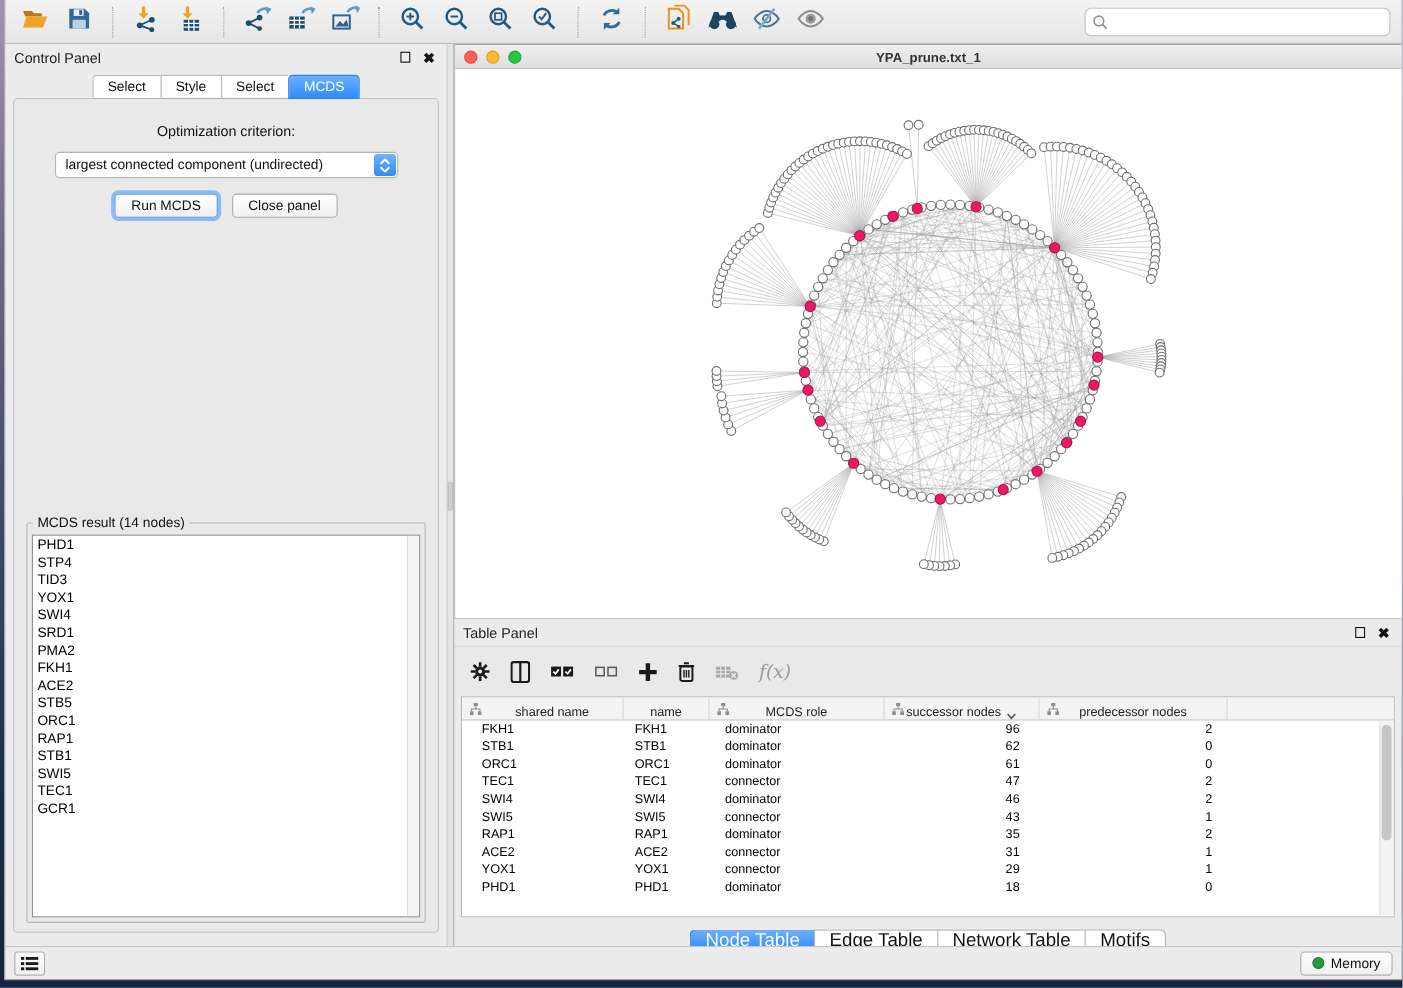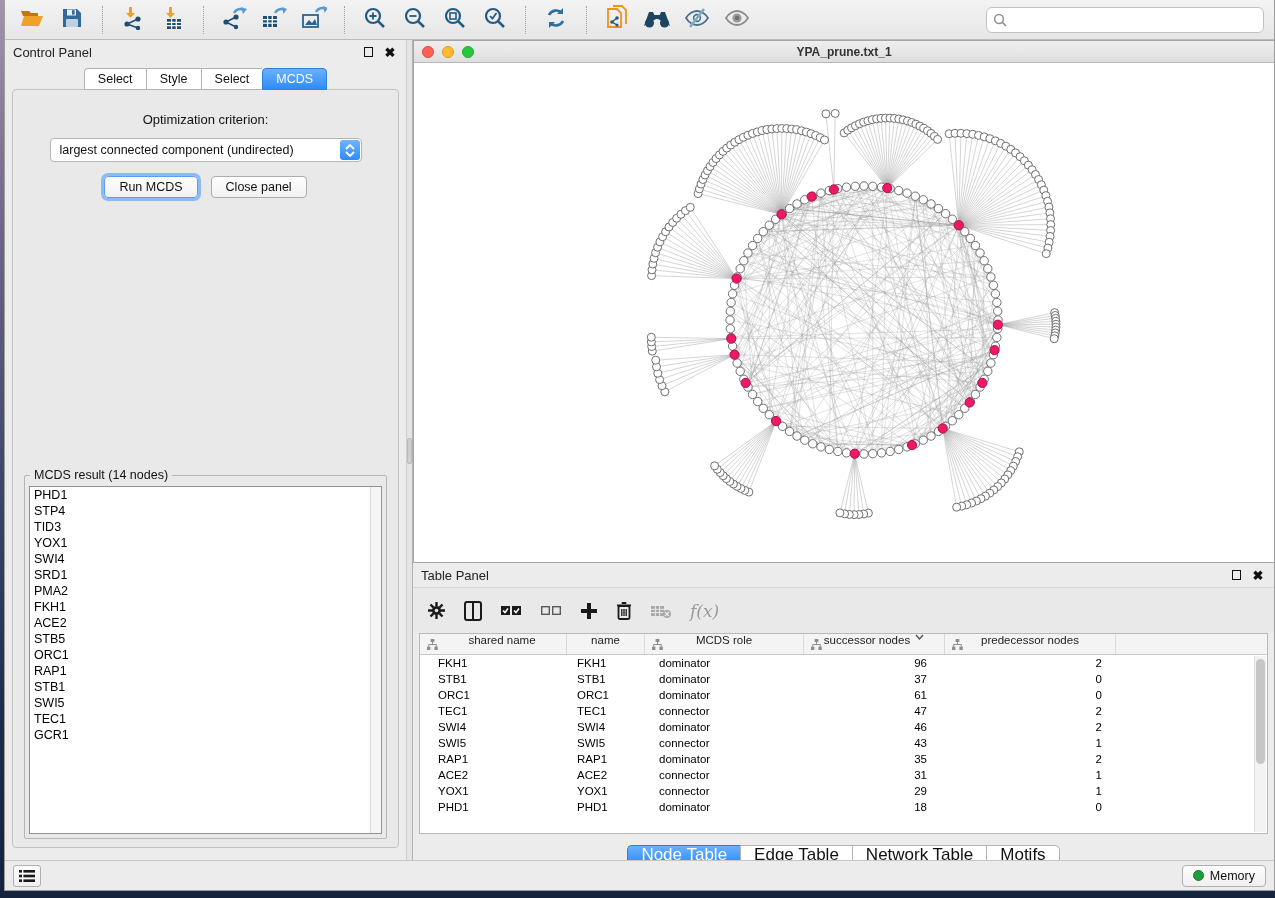--- a/index.html
+++ b/index.html
@@ -114,7 +114,7 @@
   .tablewrap { flex:1; margin:0 6px; background:#fff; border:1px solid #b9b9b9; position:relative; overflow:hidden; display:flex; flex-direction:column; }
   .thead { display:flex; height:21px; flex:0 0 21px; background:#f4f4f4; border-bottom:1px solid #c9c9c9; }
   .th {
-    display:flex; align-items:flex-start; justify-content:center; gap:5px; font-size:11.5px; color:#222;
+    display:flex; align-items:flex-end; justify-content:center; gap:5px; font-size:11.5px; color:#222;
     border-right:1px solid #d8d8d8; position:relative;
   }
   .th .hicon { position:absolute; left:7px; top:5px; }

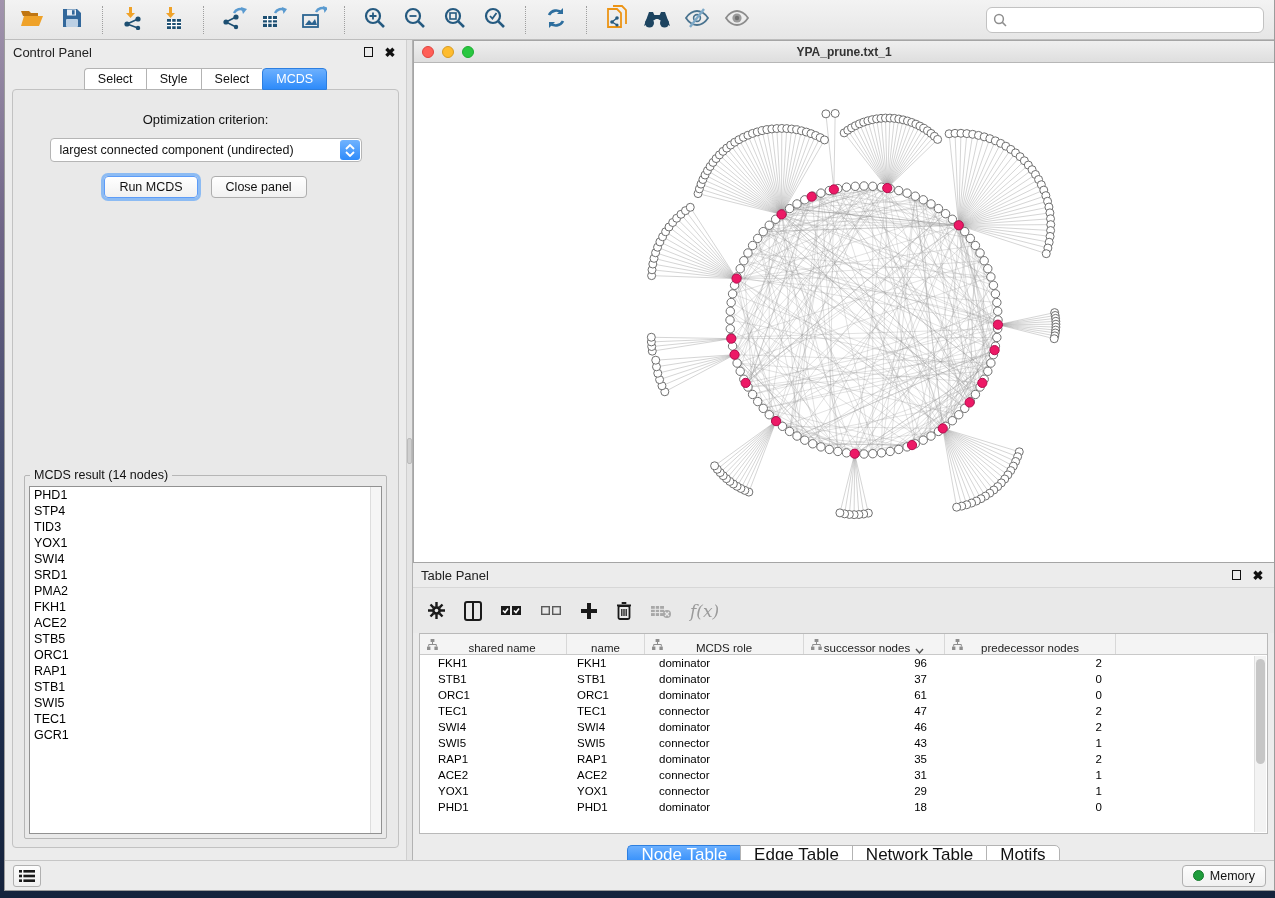--- a/index.html
+++ b/index.html
@@ -1240,7 +1240,7 @@
                 <div class="td c0">STB1</div>
                 <div class="td c1">STB1</div>
                 <div class="td c2">dominator</div>
-                <div class="td c3">37</div>
+                <div class="td c3">62</div>
                 <div class="td c4">0</div>
               </div>
               <div class="trow">

